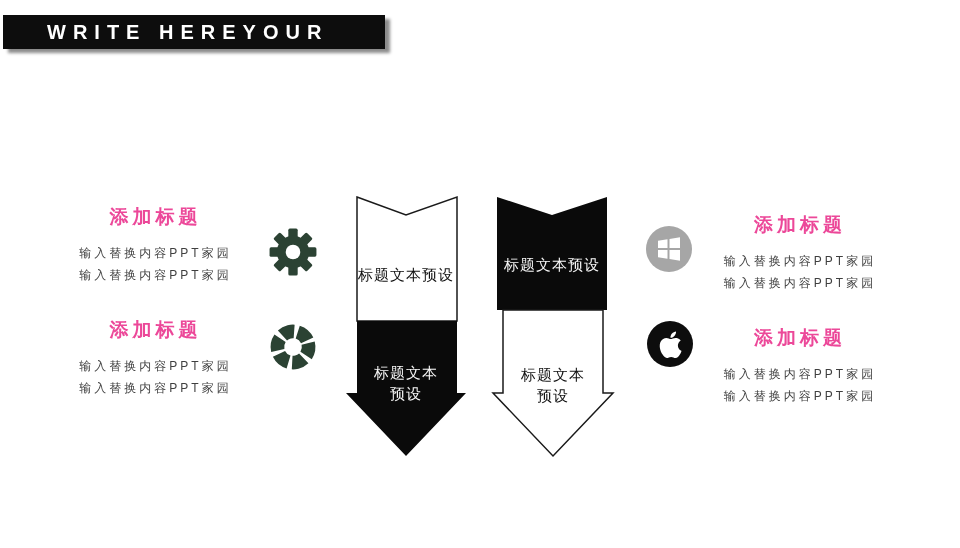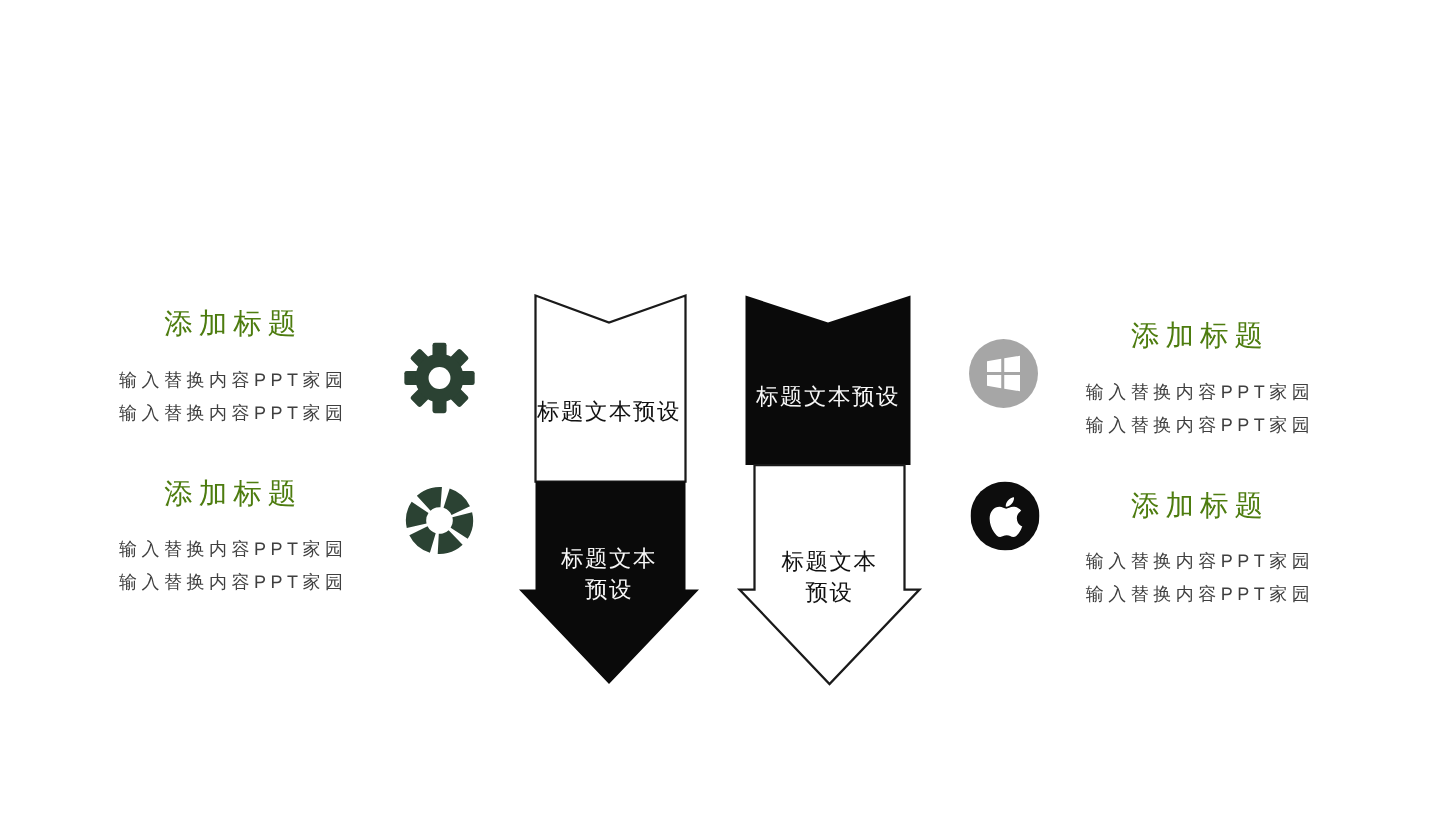--- a/index.html
+++ b/index.html
@@ -46,6 +46,9 @@
 
 <div class="abs" style="left:0;top:0;width:960px;height:548px;">
 
+  <div class="abs banner">
+    <span class="banner-text">WRITE HEREYOUR</span>
+  </div>
 
   <div class="abs tblock" style="left:58px;top:205px;">
     <div class="theading">添加标题</div>

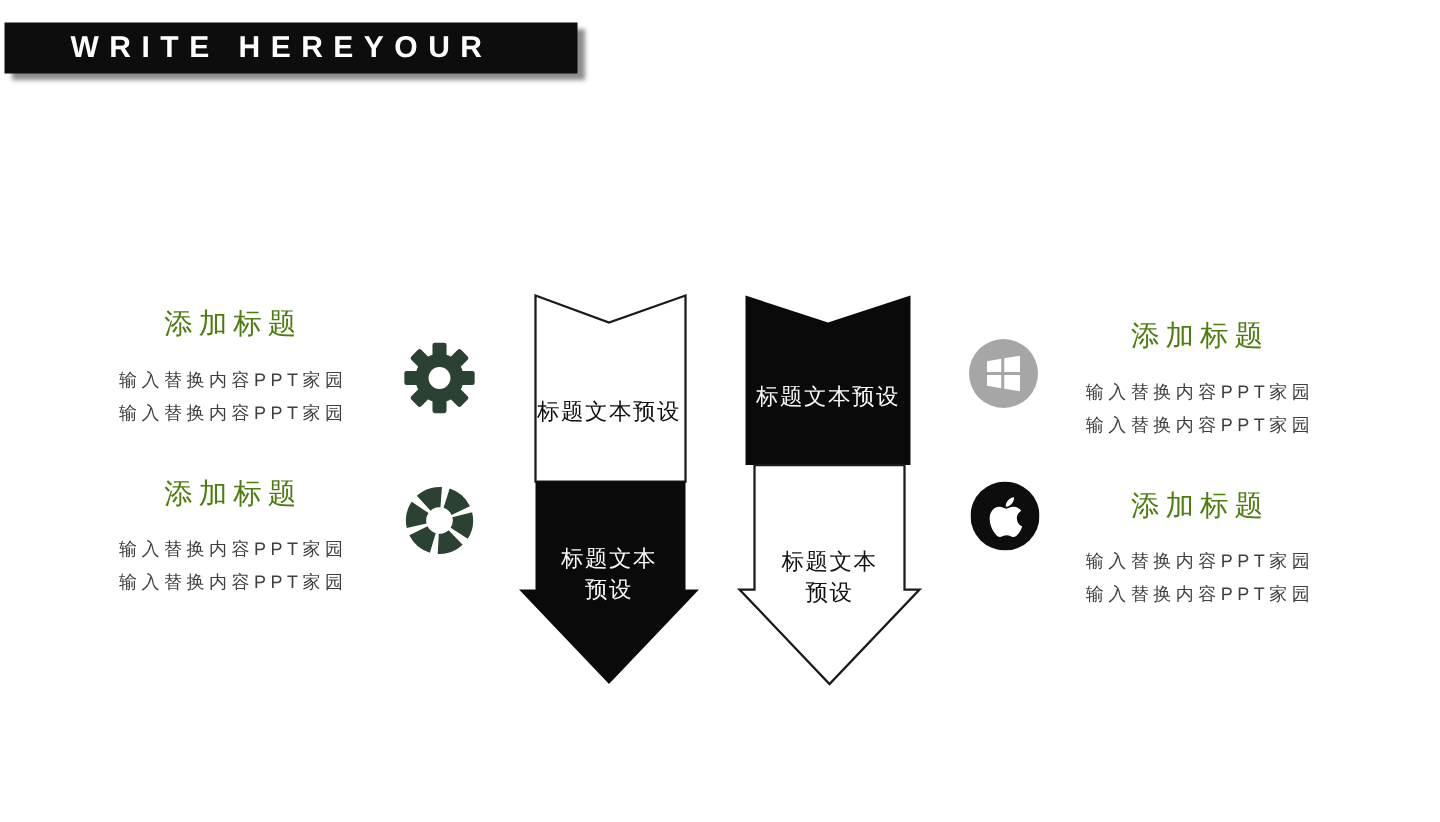--- a/index.html
+++ b/index.html
@@ -23,7 +23,7 @@
   
   .tblock{width:195px;text-align:center;}
   .tblock .theading{
-    font-size:19px;font-weight:normal;color:#4d7c0f;letter-spacing:4px;
+    font-size:19px;font-weight:bold;color:#ec4899;letter-spacing:4px;
     line-height:24px;margin-bottom:13px;white-space:nowrap;text-align:center;
   }
   .tblock .tline{

